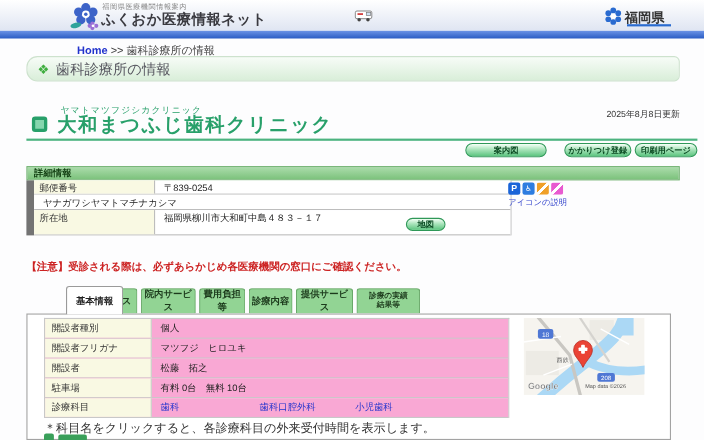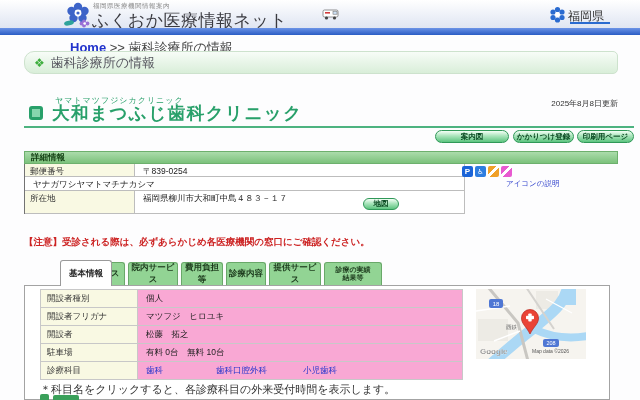--- a/index.html
+++ b/index.html
@@ -11,7 +11,7 @@
   .topbar { left:0; top:0; width:640px; height:28px; background:linear-gradient(180deg,#ffffff,#dfe5f2); }
   .bluebar { left:0; top:28px; width:640px; height:7px; background:linear-gradient(180deg,#6b93e6,#2a5cc4); }
   .site-sub { left:93px; top:2px; font-size:6.5px; color:#888; letter-spacing:.5px; }
-  .site-title { left:92px; top:9px; font-size:17px; font-weight:normal; color:#3a3a40; letter-spacing:.5px; }
+  .site-title { left:92px; top:9px; font-size:13px; font-weight:bold; color:#3a3a40; letter-spacing:.5px; }
   .logo-flower { left:62px; top:2px; }
   .amb { left:322px; top:8px; }
   .pref-flower { left:549px; top:6px; }

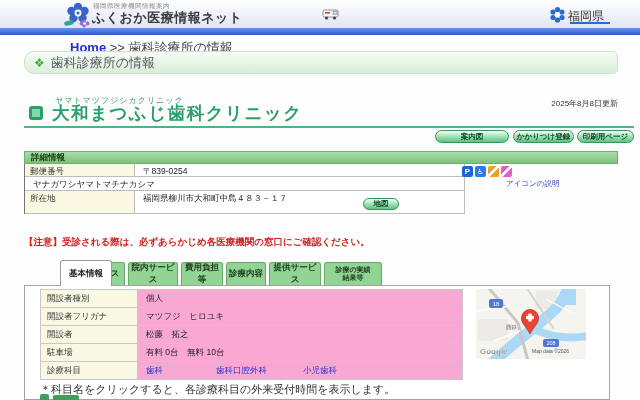--- a/index.html
+++ b/index.html
@@ -15,7 +15,7 @@
   .logo-flower { left:62px; top:2px; }
   .amb { left:322px; top:8px; }
   .pref-flower { left:549px; top:6px; }
-  .pref-name { left:568px; top:8px; font-size:12px; font-weight:normal; color:#333;text-align:center; }
+  .pref-name { left:568px; top:8px; font-size:12px; font-weight:bold; color:#333;text-align:center; }
   .pref-sub { left:570px; top:22px; width:40px; height:2px; background:#2a6bd0; }
 
   

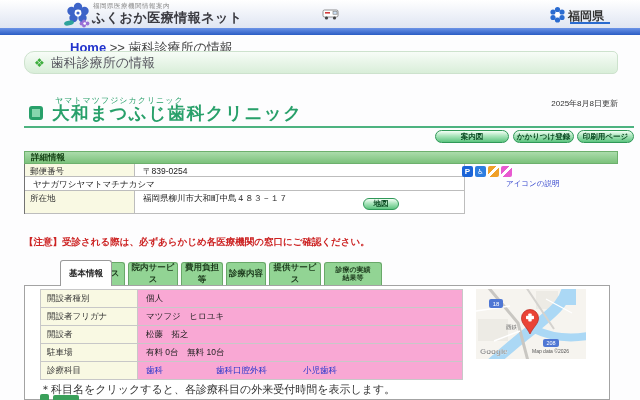--- a/index.html
+++ b/index.html
@@ -19,7 +19,7 @@
   .pref-sub { left:570px; top:22px; width:40px; height:2px; background:#2a6bd0; }
 
   
-  .breadcrumb { left:50px; top:39px; font-size:13px; color:#444;padding-left:20px; }
+  .breadcrumb { left:50px; top:39px; font-size:10px; color:#444;padding-left:20px; }
   .breadcrumb .home { color:#2233cc; font-weight:bold; text-decoration:none; }
   .section-bar { left:24px; top:51px; width:594px; height:23px; background:linear-gradient(180deg,#f7fcf7,#d9eed9);
     border:1px solid #cde2cd; border-radius:10px 5px 5px 10px; display:flex; align-items:center; padding-left:9px; }

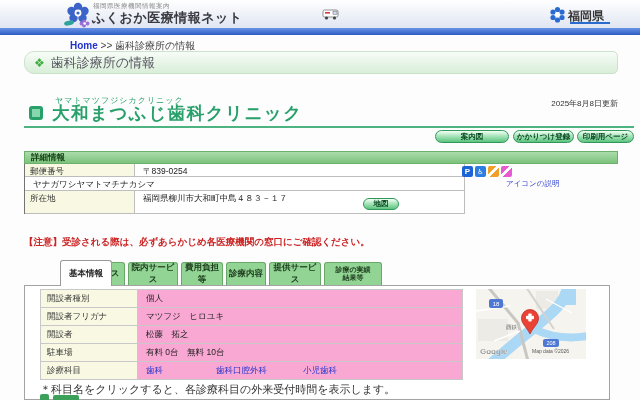--- a/index.html
+++ b/index.html
@@ -36,7 +36,7 @@
 
   .pill { top:130px; height:13px; border-radius:8px; border:1px solid #2f9858; color:#0a4a22; font-size:7.5px; font-weight:bold;
     background:linear-gradient(180deg,#f4fff6,#a9e4bb 45%,#5cc47f); display:flex; align-items:center; justify-content:center; cursor:pointer; }
-  .b1 { left:423px; width:74px;margin-left:12px; } .b2 { left:513px; width:61px; } .b3 { left:577px; width:57px; }
+  .b1 { left:423px; width:74px; } .b2 { left:513px; width:61px; } .b3 { left:577px; width:57px; }
 
   
   .details-bar { left:24px; top:151px; width:594px; height:13px; background:linear-gradient(180deg,#abdcab,#7cc27c);

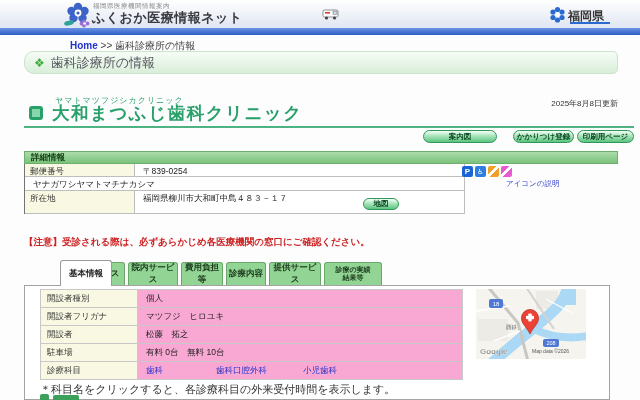--- a/index.html
+++ b/index.html
@@ -41,7 +41,7 @@
   
   .details-bar { left:24px; top:151px; width:594px; height:13px; background:linear-gradient(180deg,#abdcab,#7cc27c);
     border:1px solid #6db06d; display:flex; align-items:center; padding-left:6px; font-size:8.5px; font-weight:bold; color:#123f12; }
-  .dtable { left:24px; top:164px; width:441px; border-right:1px solid #bdbdbd; border-left:1px solid #737373; }
+  .dtable { left:24px; top:164px; width:441px; border-right:1px solid #bdbdbd; border-left:7px solid #737373; }
   .drow { display:flex; border-bottom:1px solid #bdbdbd; background:#fff; position:relative; }
   .drow .lab { width:110px; background:#f9f9e3; border-right:1px solid #bdbdbd; font-size:8.5px; color:#333; padding:2px 0 0 5px; }
   .drow .val { flex:1; font-size:8.5px; color:#222; padding:2px 0 0 8px; }

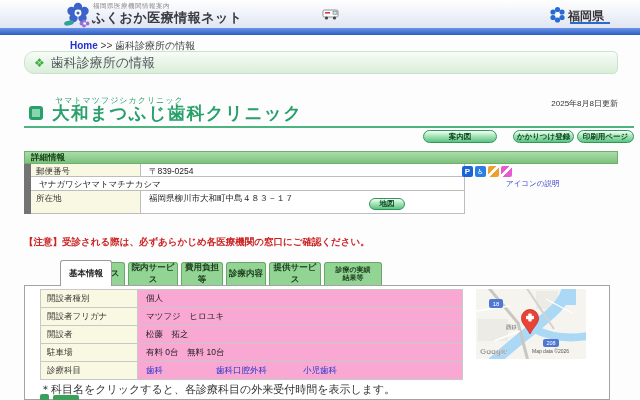--- a/index.html
+++ b/index.html
@@ -52,7 +52,7 @@
   .icon-row { left:462px; top:166px; display:flex; gap:2px; }
   .sq { width:11px; height:11px; border-radius:2px; color:#fff; font-size:8px; font-weight:bold; display:flex; align-items:center; justify-content:center; }
   .sq.stripe { background-image:linear-gradient(135deg,transparent 40%,#ffffff 40%,#ffffff 58%,transparent 58%); }
-  .icon-help { left:462px; top:179px; font-size:7.5px; color:#3344cc; text-decoration:none;margin-left:44px; }
+  .icon-help { left:462px; top:179px; font-size:7.5px; color:#3344cc; text-decoration:none; }
 
   .notice { left:24px; top:236px; font-size:9.5px; font-weight:bold; color:#cc2222; }
 

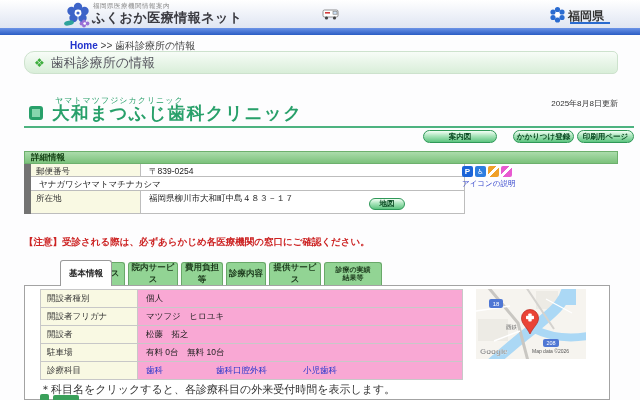--- a/index.html
+++ b/index.html
@@ -71,7 +71,7 @@
   .brow .lab { width:97px; background:#f9f9e3; border-right:1px solid #c8c8c8; font-size:8.5px; color:#333; padding:3px 0 0 6px; }
   .brow .val { flex:1; font-size:8.5px; color:#222; padding:3px 0 0 8px; }
   .dept a { color:#2233cc; text-decoration:none; display:inline-block; }
-  .dept .w1 { width:70px; } .dept .w2 { width:87px; }
+  .dept .w1 { width:90px; } .dept .w2 { width:87px; }
   .note { left:40px; top:382px; font-size:11px; color:#333; z-index:2; }
 
   .map-widget { left:476px; top:289px; width:110px; height:70px; z-index:2; cursor:pointer; }

